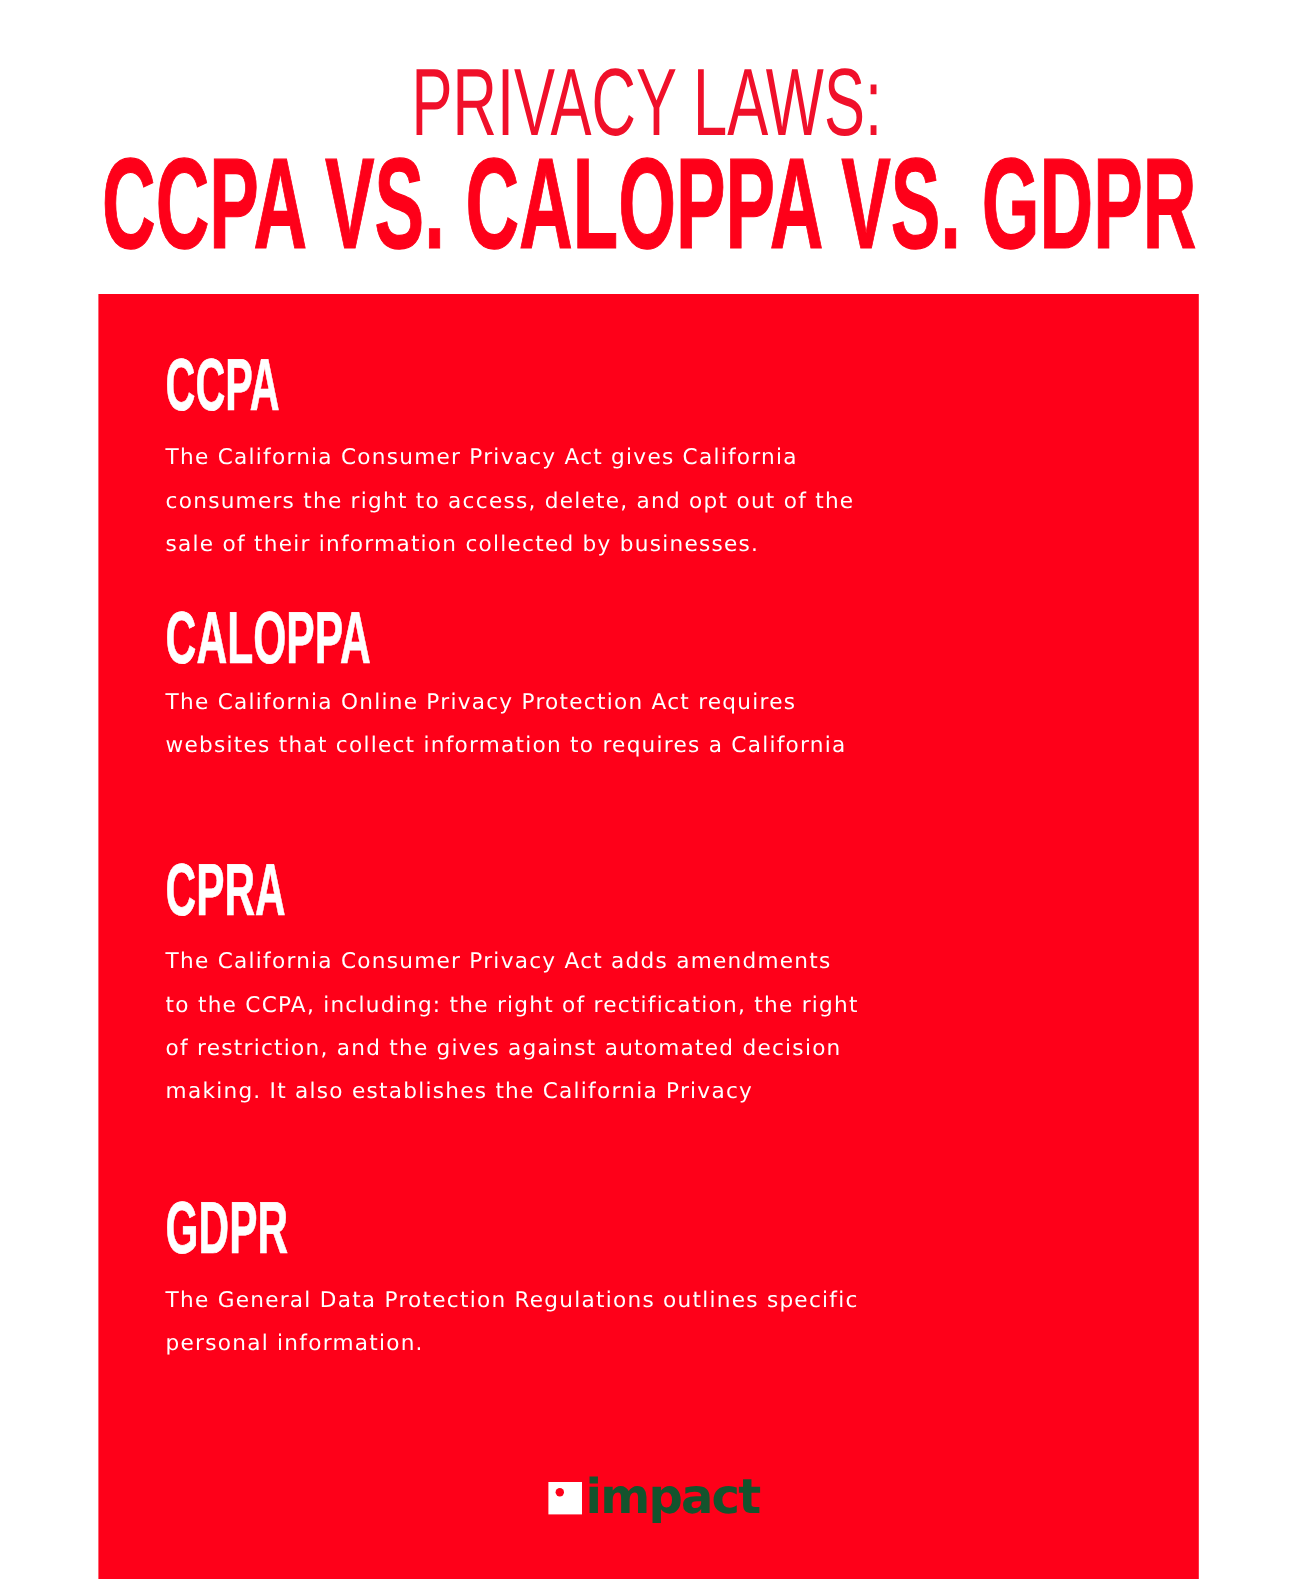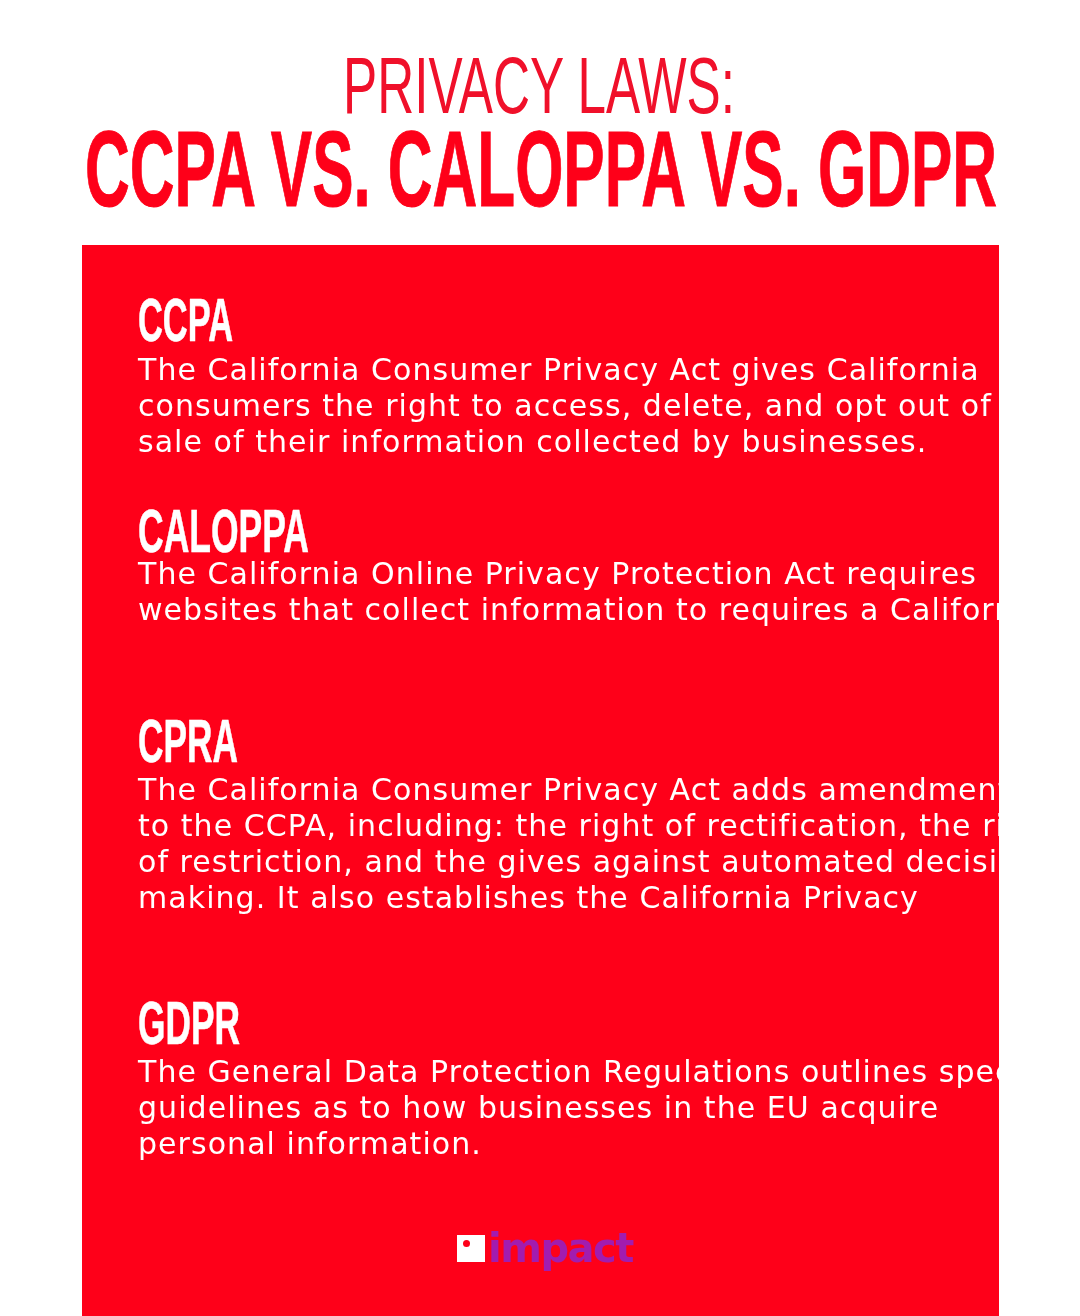--- a/index.html
+++ b/index.html
@@ -55,10 +55,11 @@
       color: #ffffff;
       font-family: "DejaVu Sans", sans-serif;
       font-weight: 400;
-      font-size: 30px;
+      font-size: 18px;
       letter-spacing: 1.05px;
       line-height: 36px;
       white-space: nowrap;
+      margin-top: 12px;
     }
     .body-line {
       display: block;

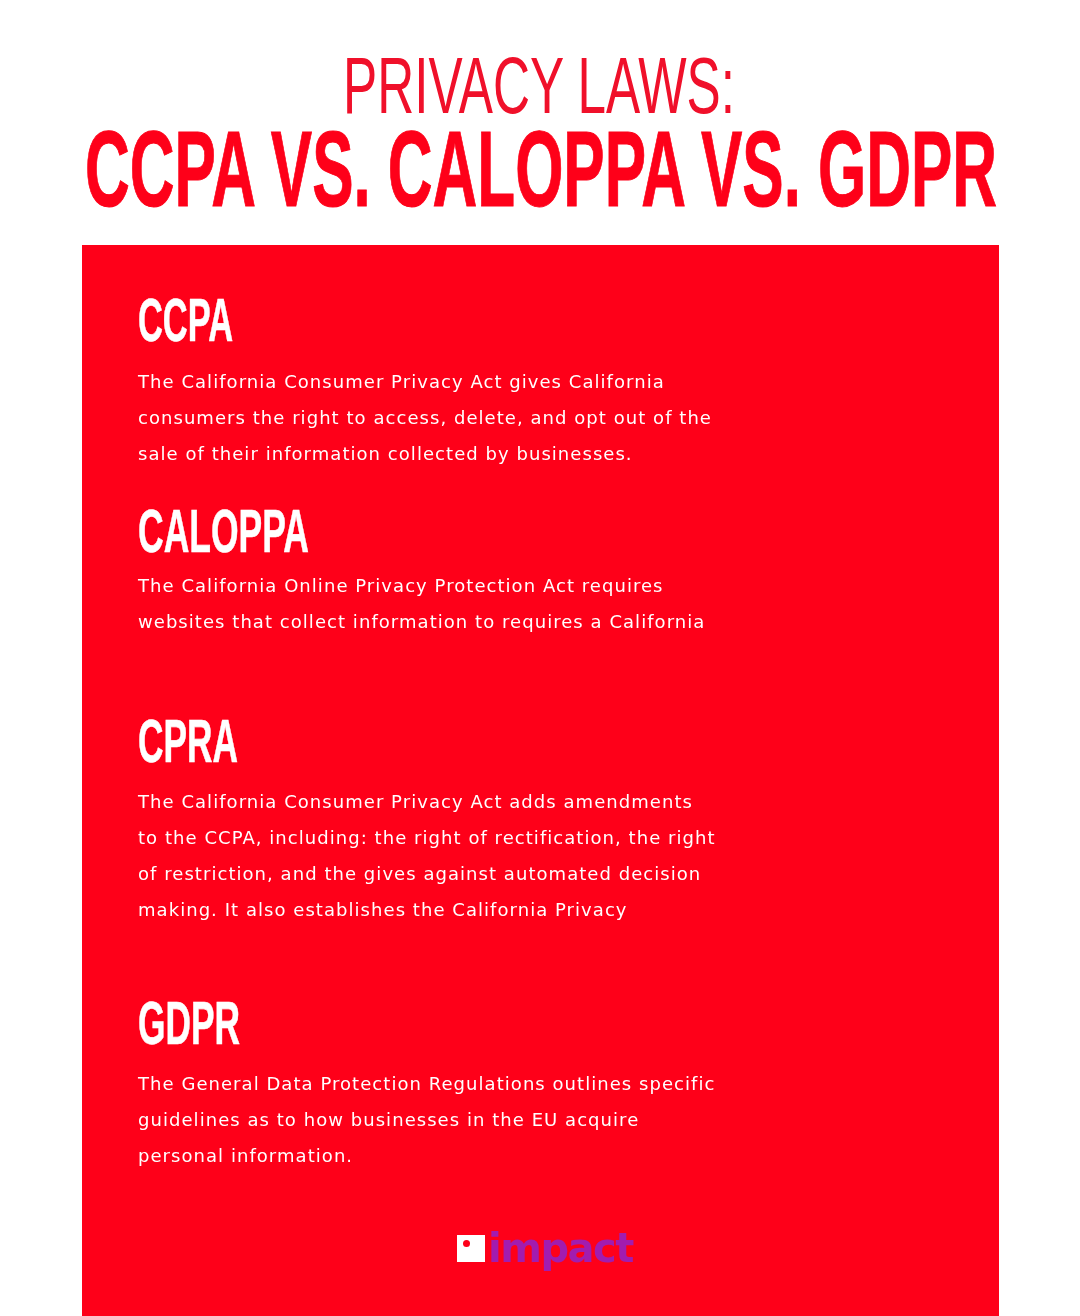--- a/index.html
+++ b/index.html
@@ -132,7 +132,6 @@
 <div class="heading fit" style="left: 138px; top: 992.98px; transform: scale(0.578723, 1.00742);">GDPR</div>
 <div class="body-text" style="top:1054px;">
   <span class="body-line">The General Data Protection Regulations outlines specific</span>
-  <span class="body-line">guidelines as to how businesses in the EU acquire</span>
   <span class="body-line">personal information.</span>
 </div>
 

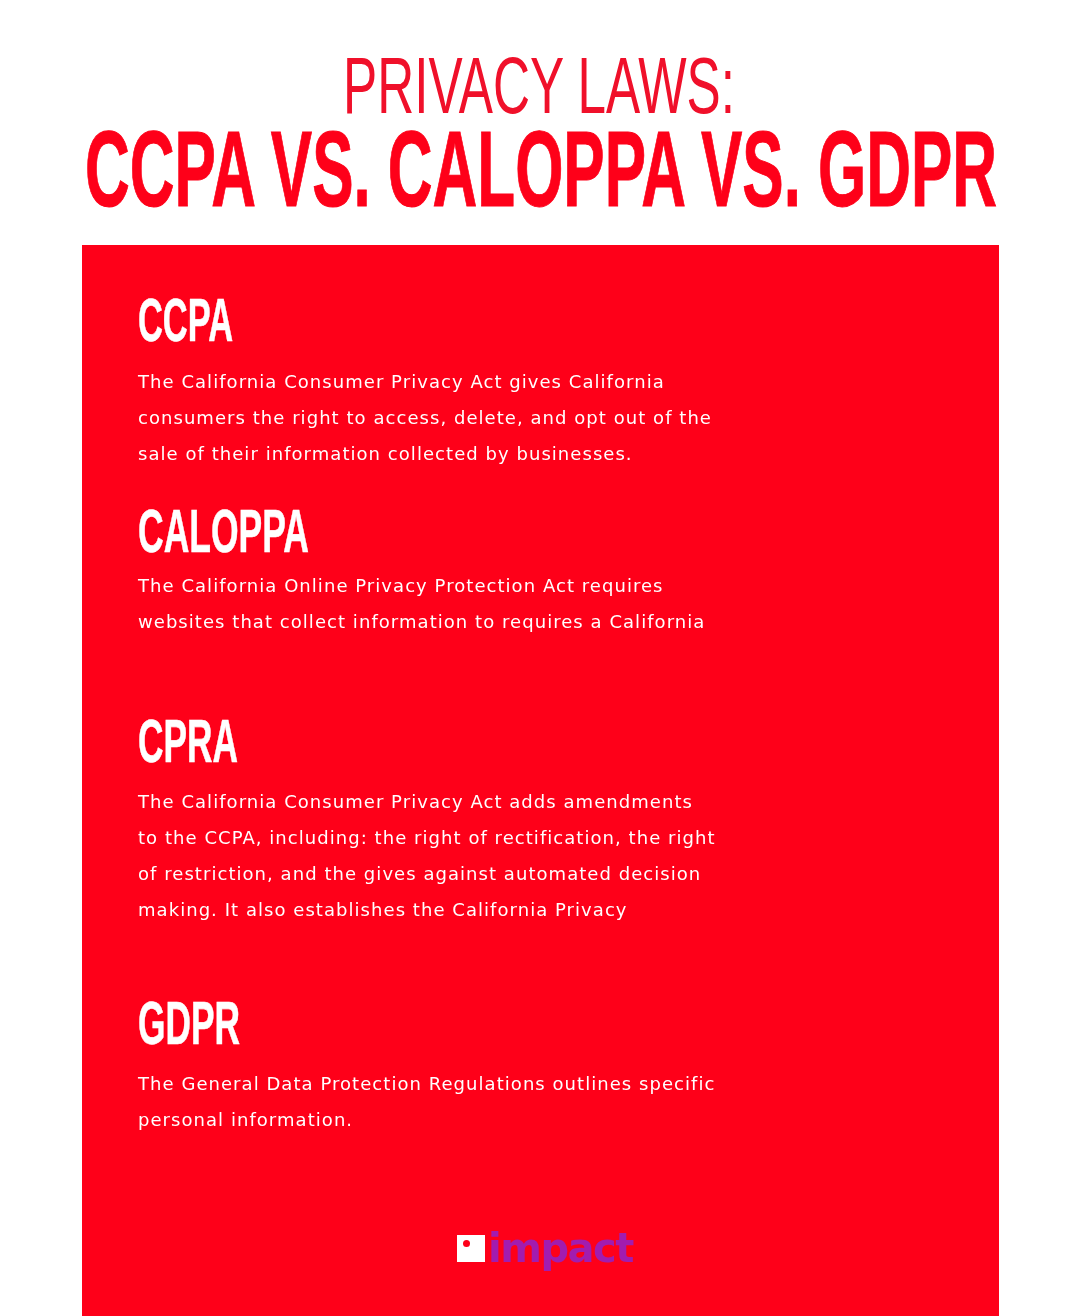--- a/index.html
+++ b/index.html
@@ -93,7 +93,7 @@
     .logo-word {
       font-family: "DejaVu Sans", sans-serif;
       font-weight: 700;
-      color: #a21caf;
+      color: #14532d;
       font-size: 40px;
       letter-spacing: -1.5px;
       line-height: 40px;

